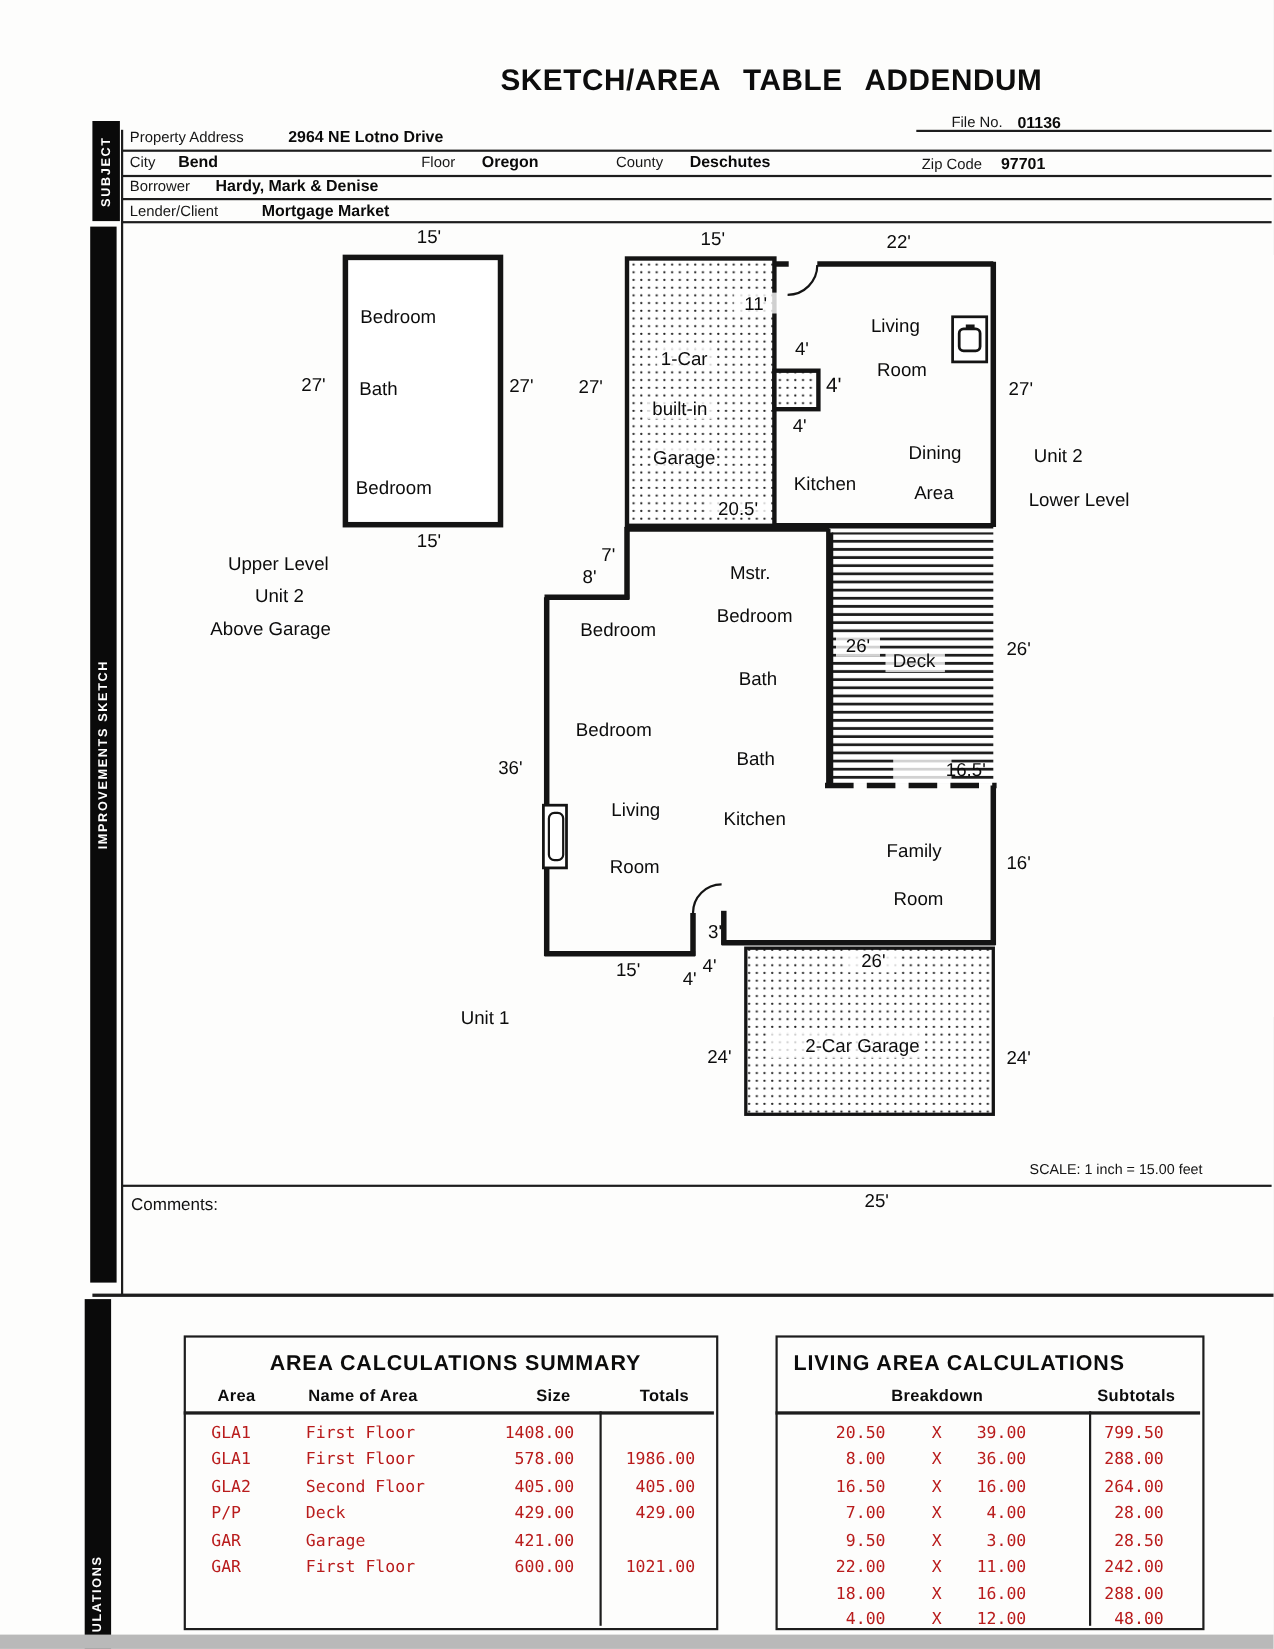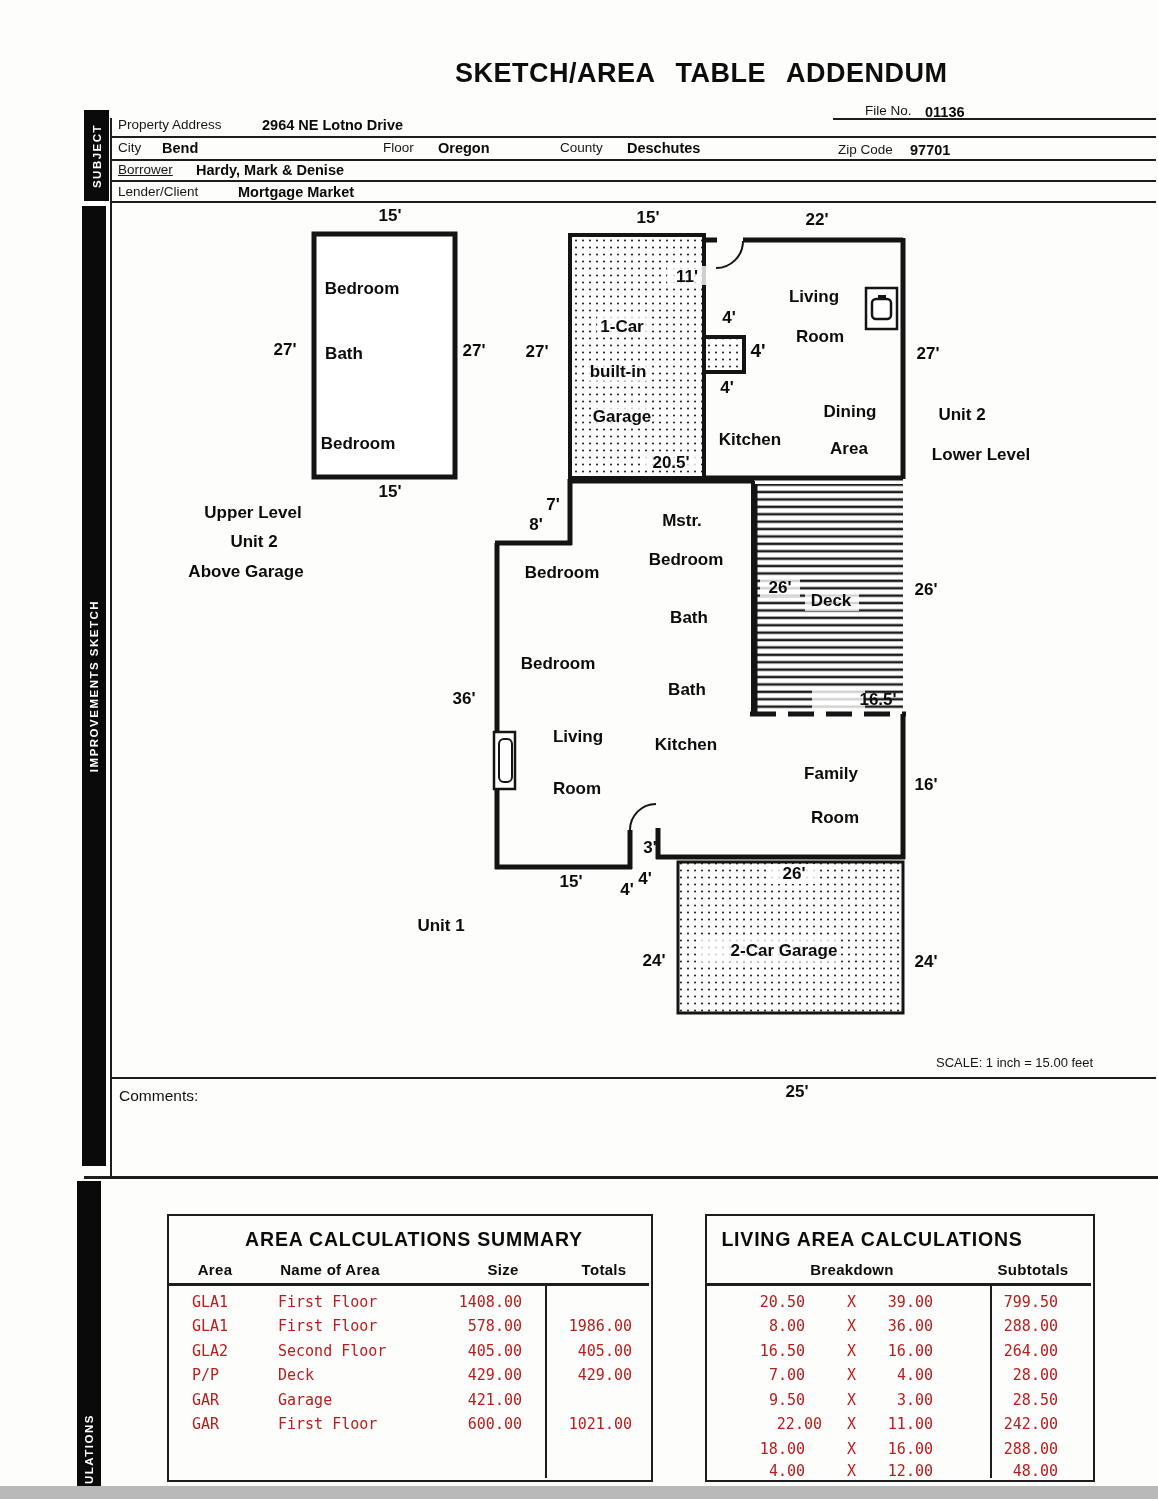--- a/index.html
+++ b/index.html
@@ -65,7 +65,7 @@
 <div class="fval" style="left:910px;top:143px;">97701</div>
 <div class="hline" style="left:111px;top:159px;width:1045px;"></div>
 
-<div class="flbl" style="left:118px;top:163px;text-decoration:underline;">Borrower</div>
+<div class="flbl" style="left:118px;top:163px;">Borrower</div>
 <div class="fval" style="left:196px;top:163px;">Hardy, Mark &amp; Denise</div>
 <div class="hline" style="left:111px;top:180px;width:1045px;"></div>
 

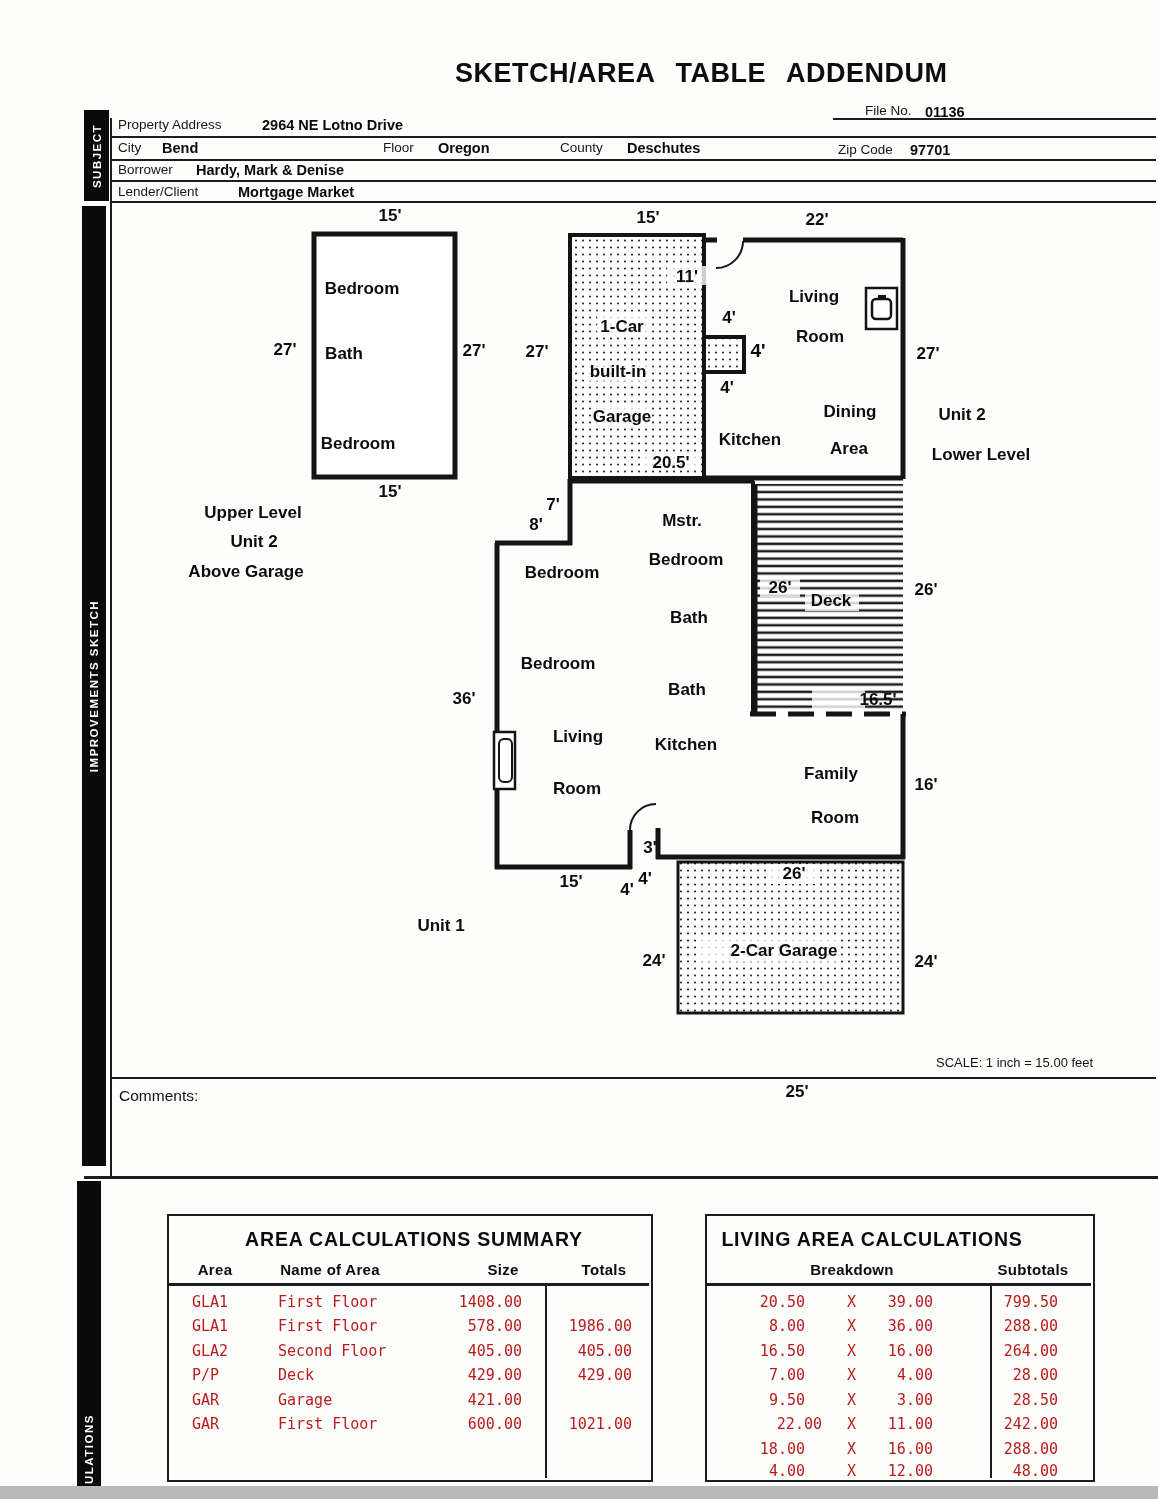--- a/index.html
+++ b/index.html
@@ -6,7 +6,7 @@
   #page{position:relative;width:1158px;height:1499px;background:#fdfdfc;overflow:hidden;
         font-family:"Liberation Sans",sans-serif;color:#0d0d0d;}
   .abs{position:absolute;}
-  .lbl{position:absolute;transform:translateX(-50%);font-weight:bold;font-size:17px;
+  .lbl{position:absolute;transform:translateX(-50%);font-weight:normal;font-size:17px;
        line-height:1;white-space:nowrap;color:#0c0c0c;}
   .lbl.big{font-size:19px;}
   .flbl{position:absolute;font-size:13.5px;line-height:1;white-space:nowrap;color:#161616;}

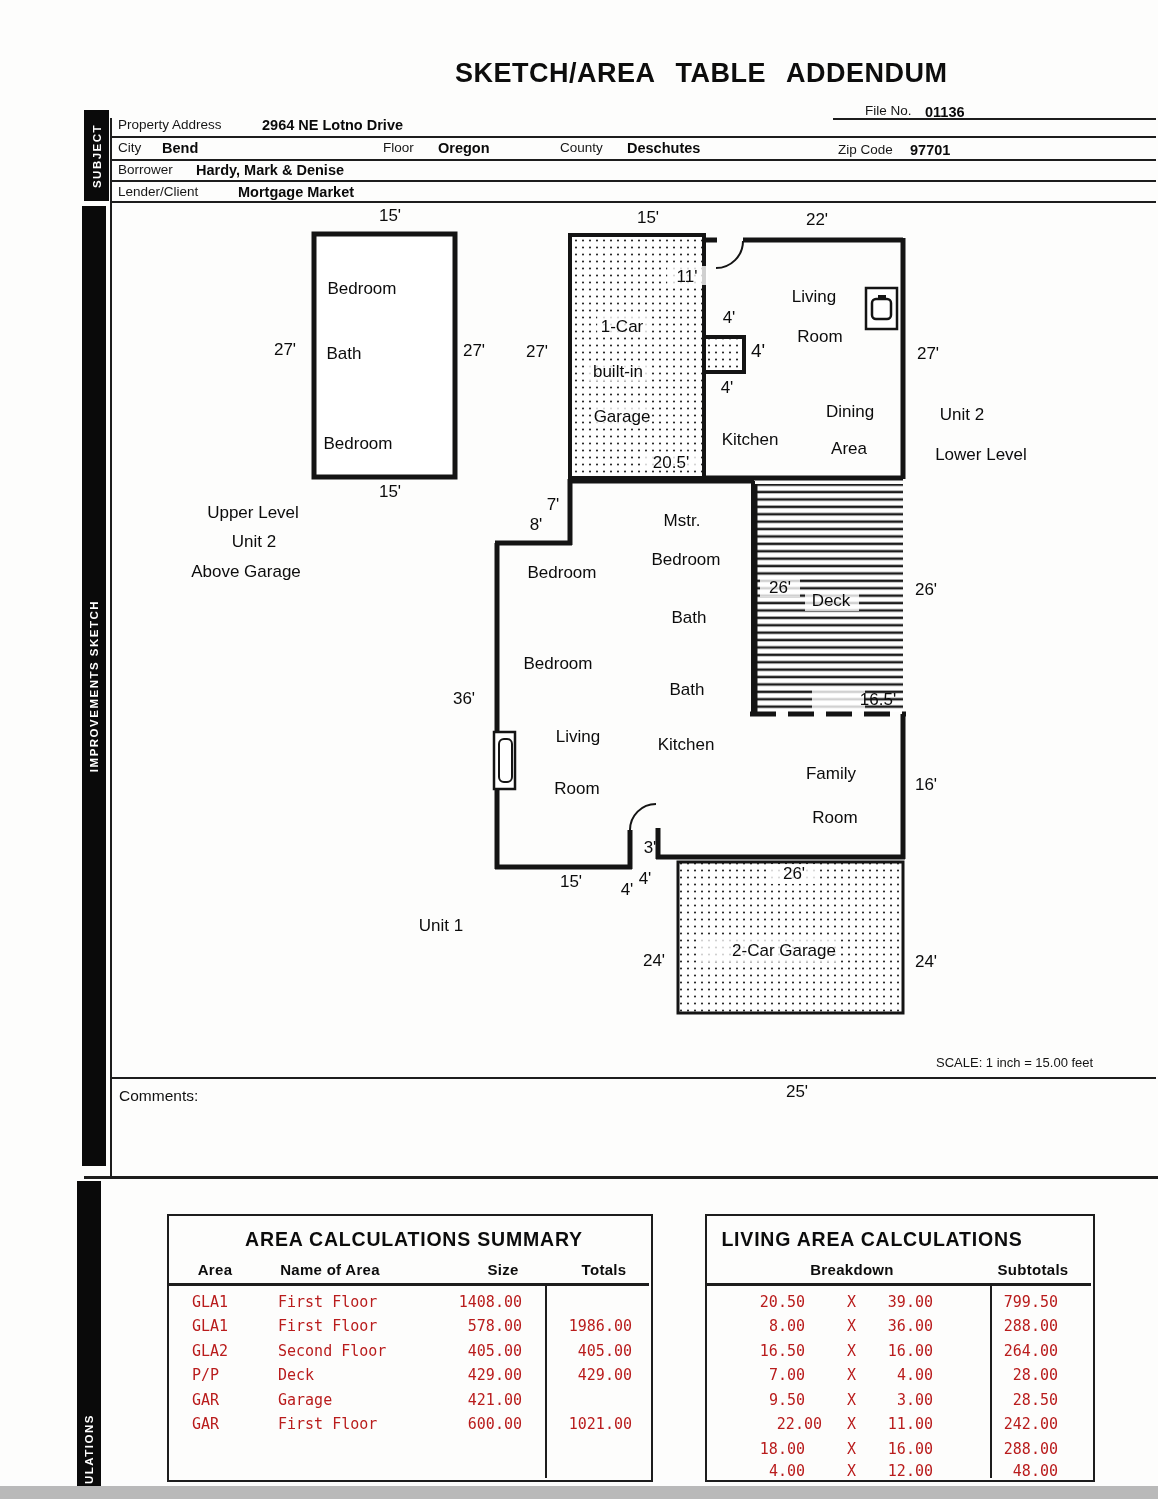--- a/index.html
+++ b/index.html
@@ -281,7 +281,7 @@
 <div class="tc r" style="left:841px;top:1393px;">3.00</div>
 <div class="tc r" style="left:966px;top:1393px;">28.50</div>
 
-<div class="tc r" style="left:730px;top:1417px;text-align:right;">22.00</div>
+<div class="tc r" style="left:713px;top:1417px;text-align:right;">22.00</div>
 <div class="tc" style="left:847px;top:1417px;">X</div>
 <div class="tc r" style="left:841px;top:1417px;">11.00</div>
 <div class="tc r" style="left:966px;top:1417px;">242.00</div>

